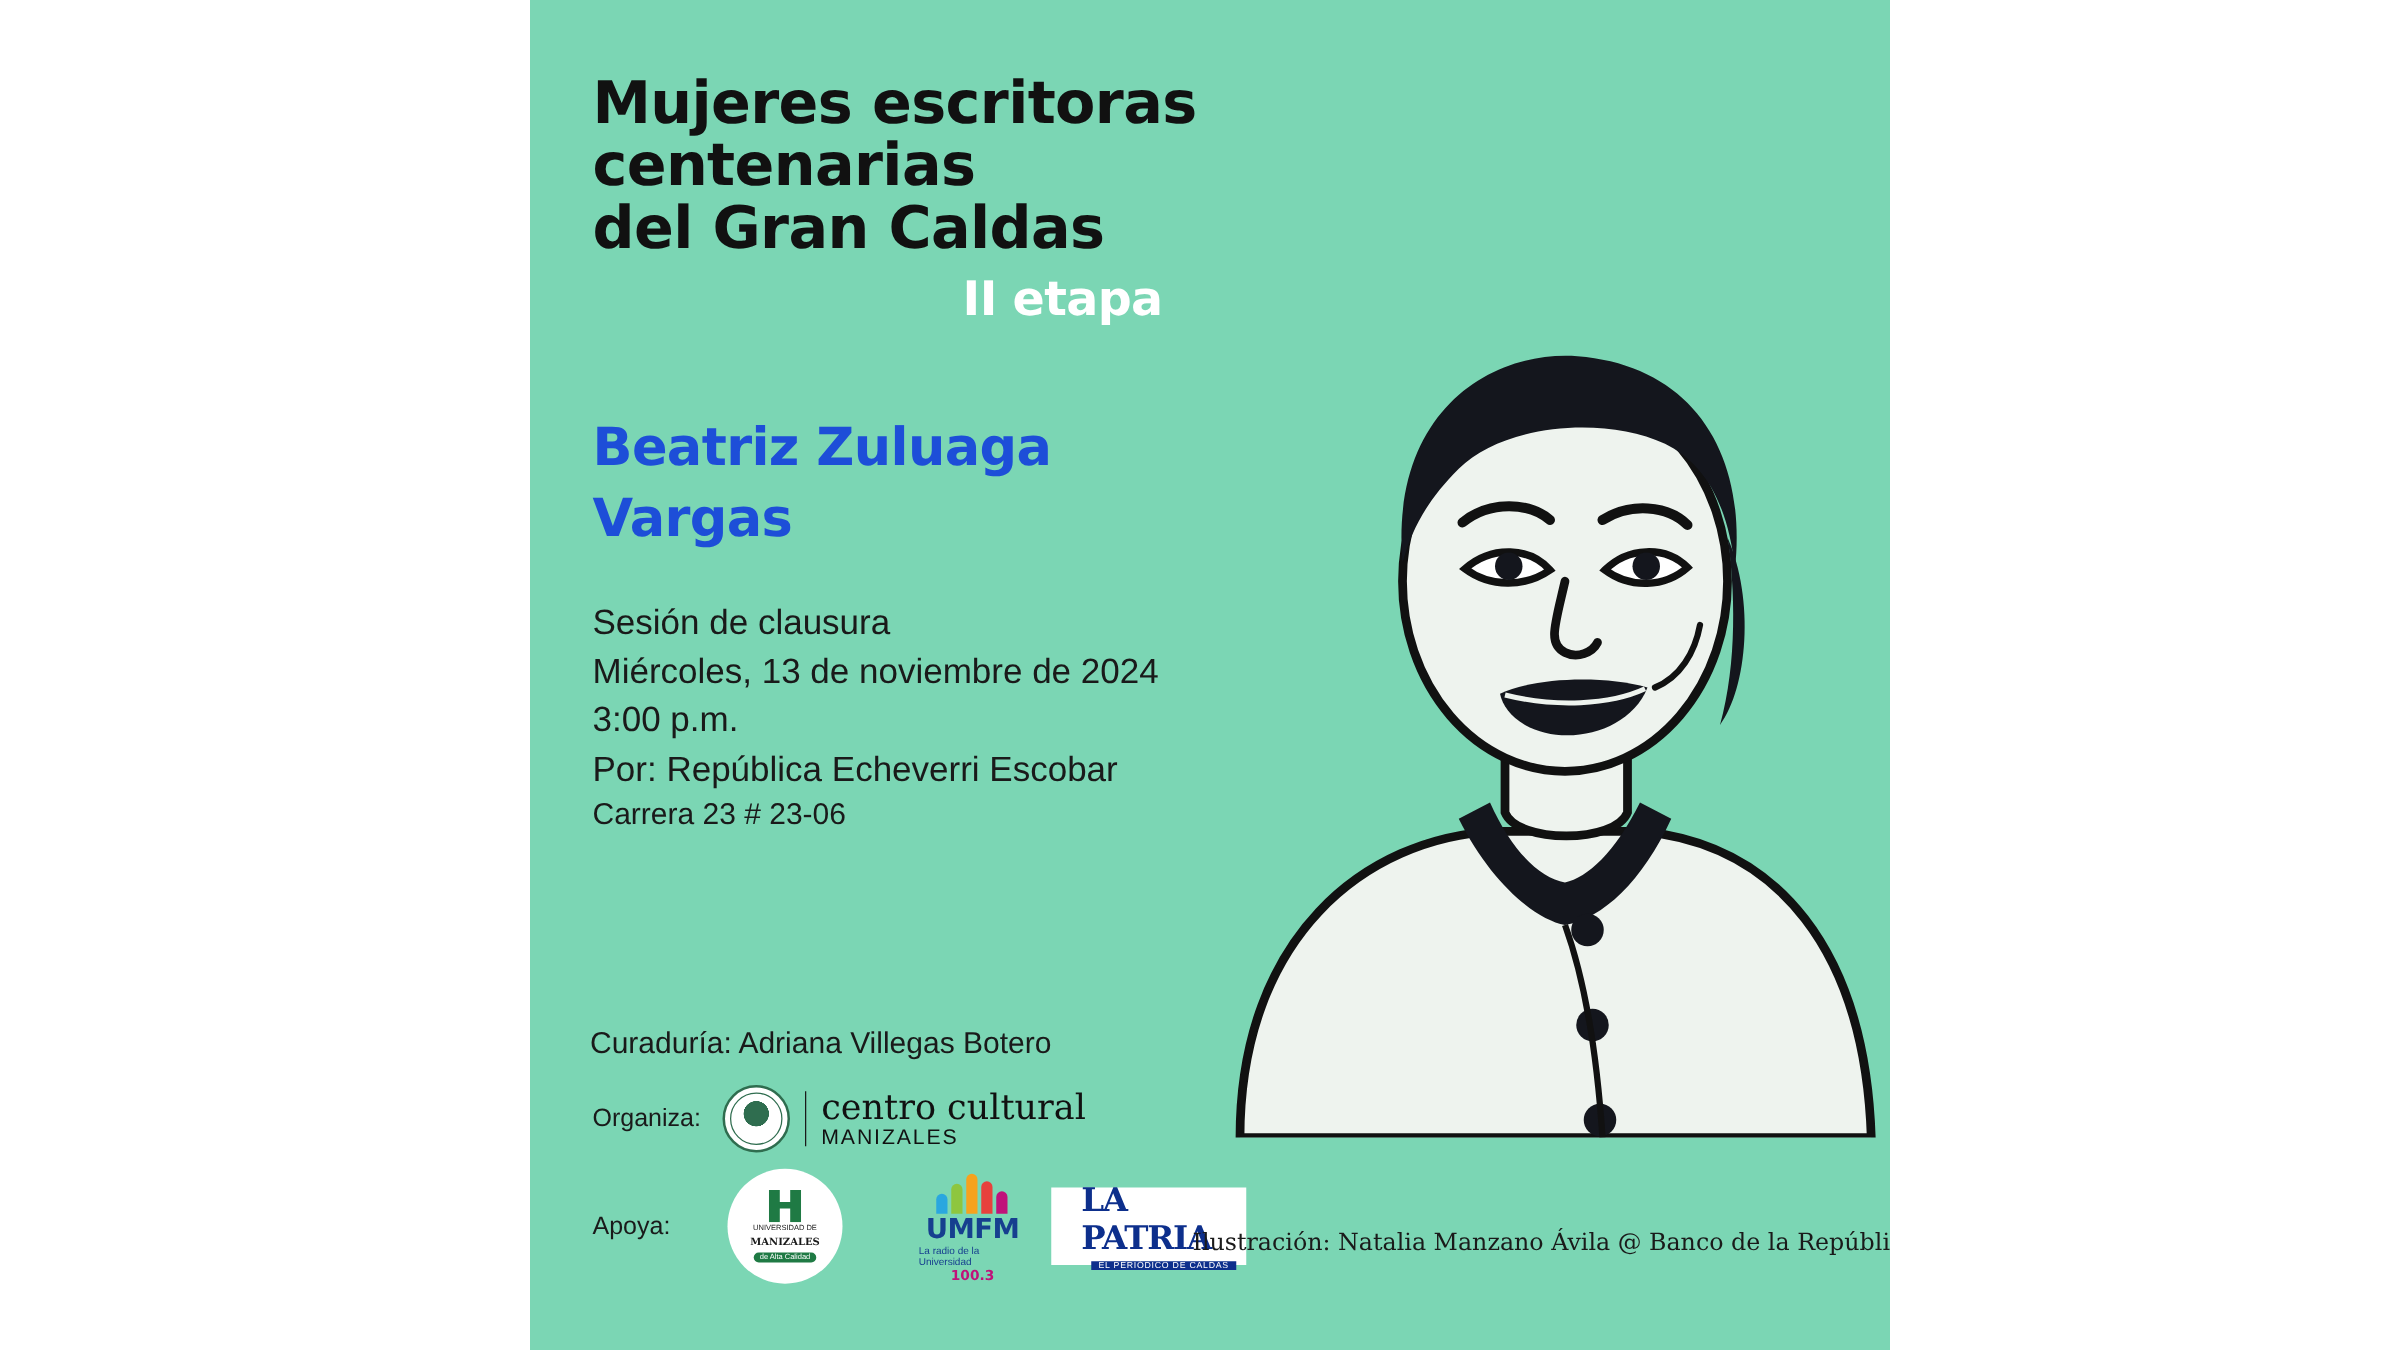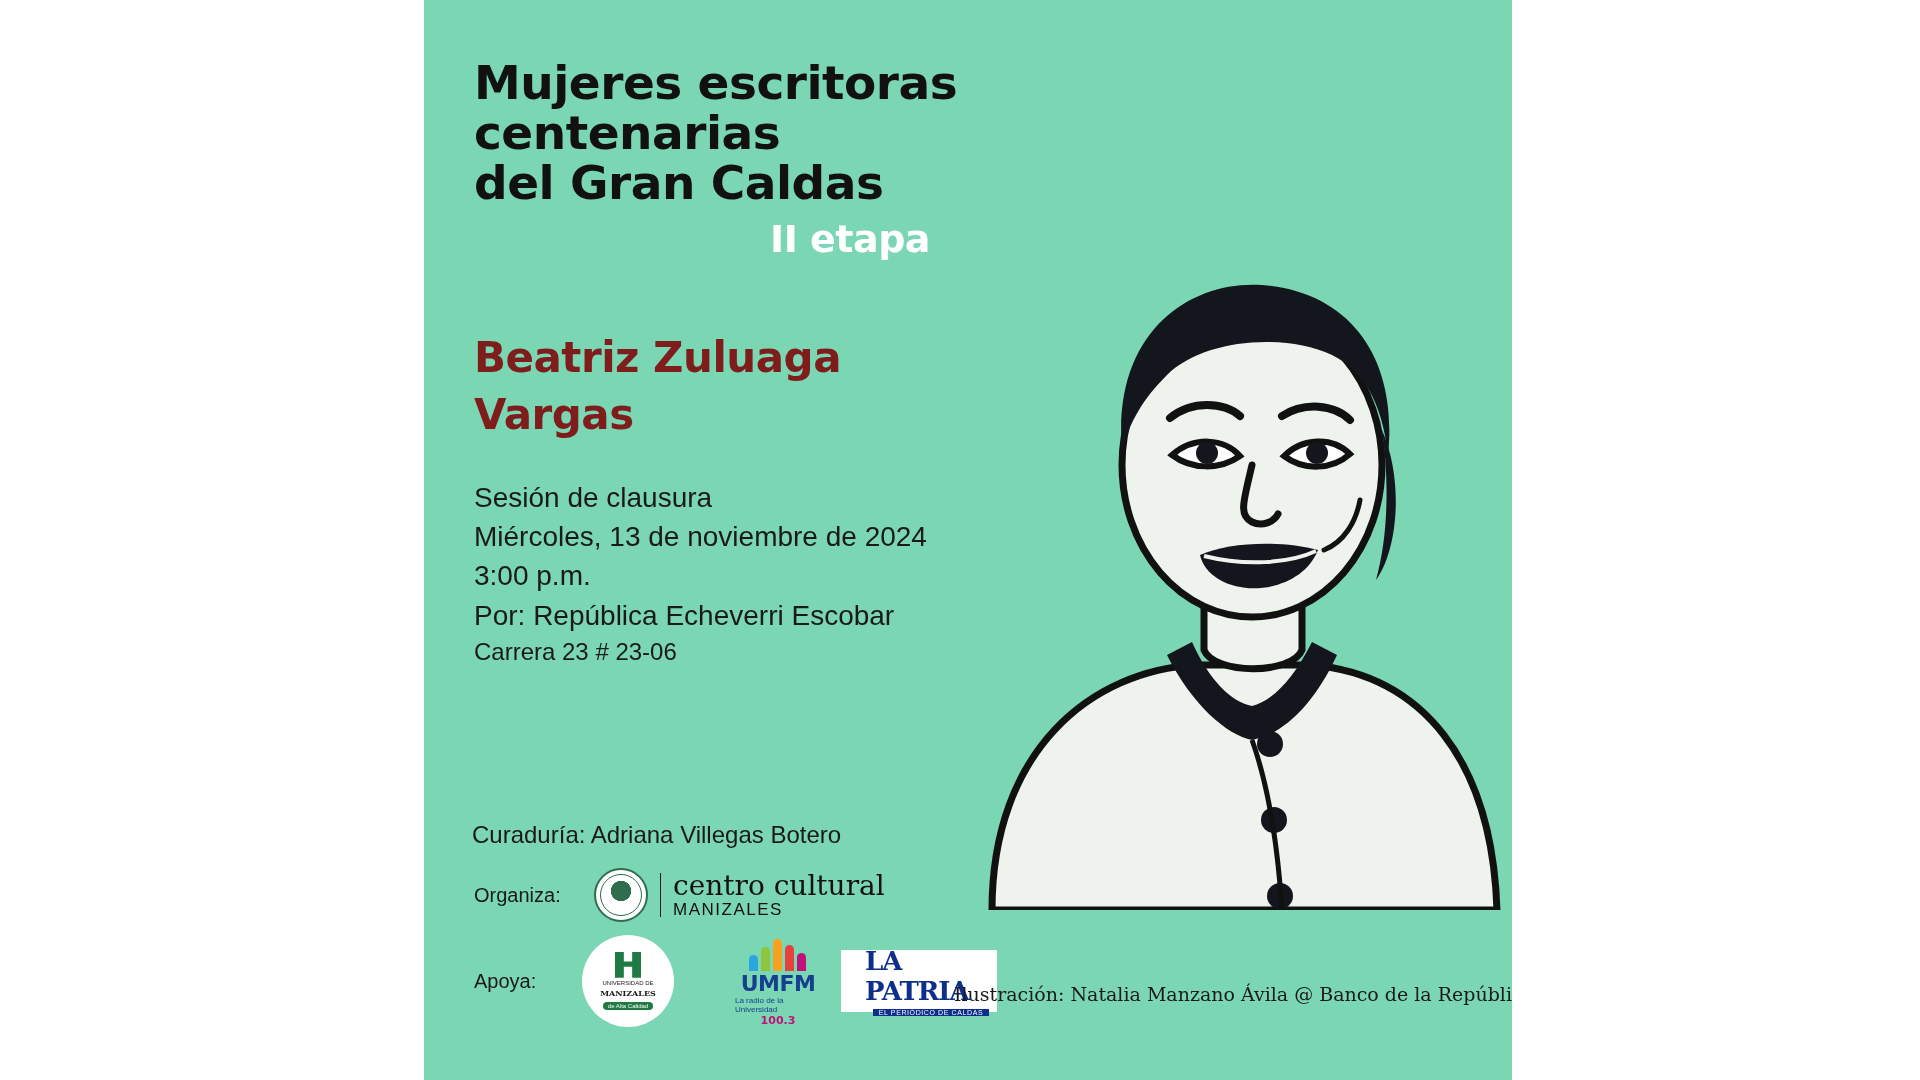--- a/index.html
+++ b/index.html
@@ -69,7 +69,7 @@
     font-weight: bold;
     font-size: 42px;
     line-height: 1.35;
-    color: #7f1d1d;
+    color: #1d4ed8;
     letter-spacing: -0.5px;
   }
 

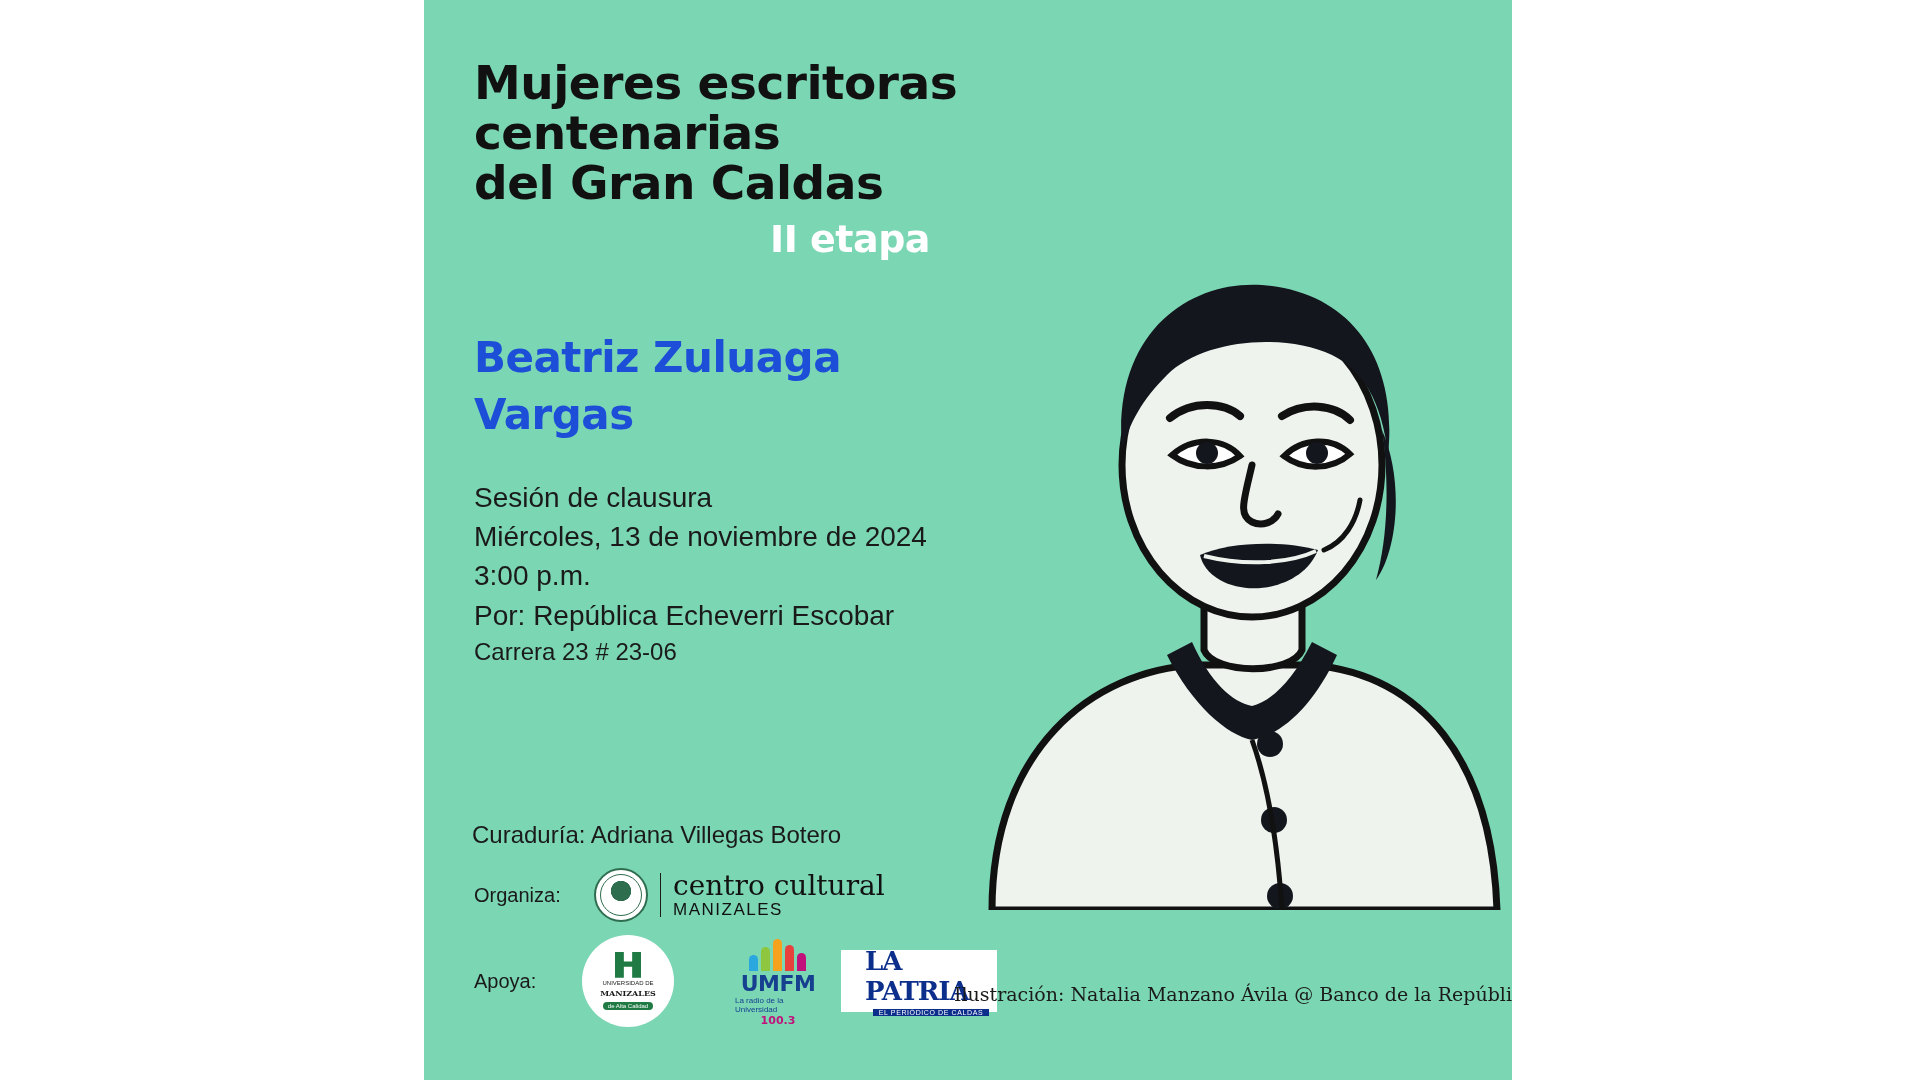--- a/index.html
+++ b/index.html
@@ -110,7 +110,7 @@
     top: 868px;
     display: flex;
     align-items: center;
-    gap: 32px;
+    gap: 16px;
   }
   .row-label {
     font-family: "Liberation Sans", sans-serif;

